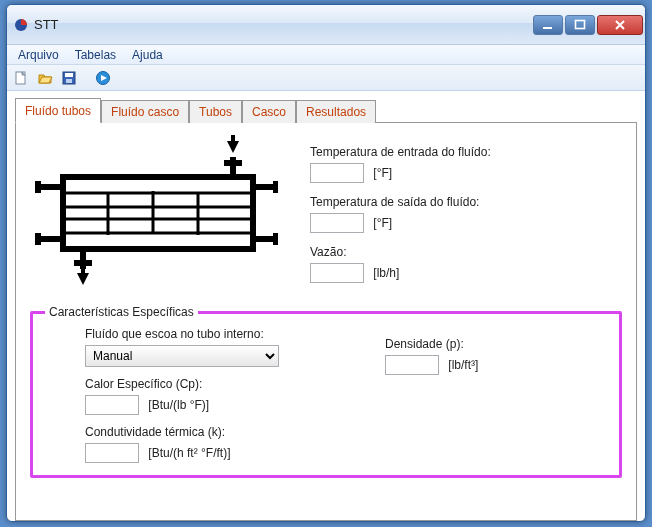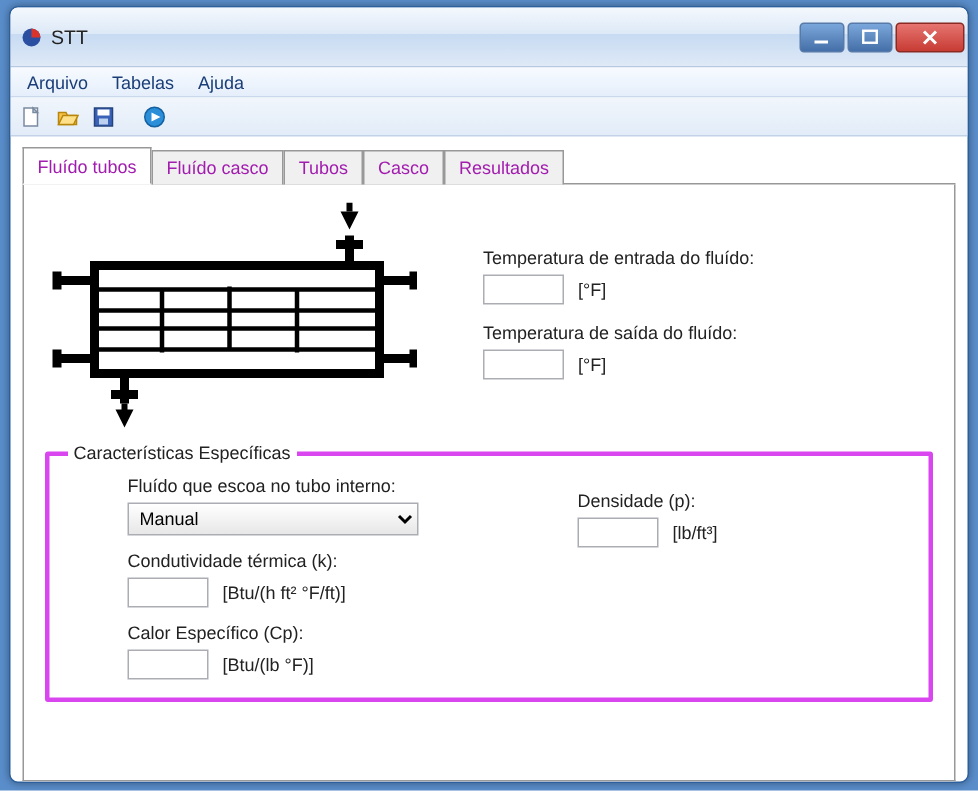--- a/index.html
+++ b/index.html
@@ -99,7 +99,7 @@
     position:relative;
     top:1px;
     font-size:12px;
-    color:#a21caf;
+    color:#c2410c;
   }
   .tab.active {
     background:#fff;

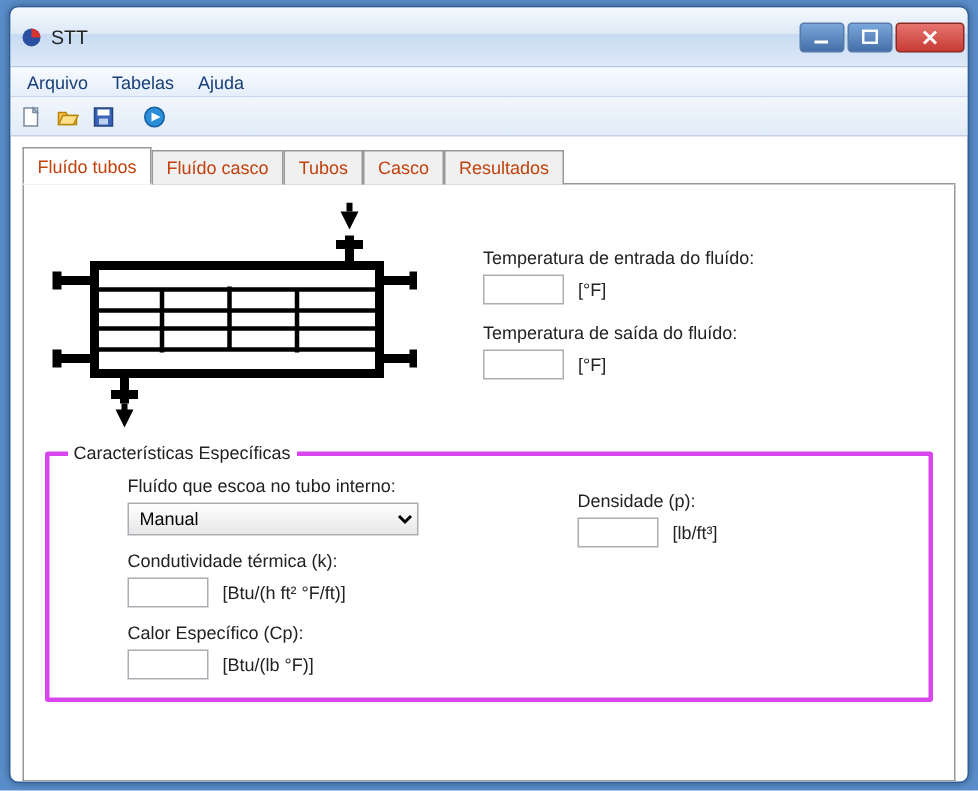--- a/index.html
+++ b/index.html
@@ -118,8 +118,7 @@
   }
   .upper {
     display:flex;
-    gap: 44px;
-    align-items: center;
+    gap: 32px;
   }
   .diagram {
     width: 250px;

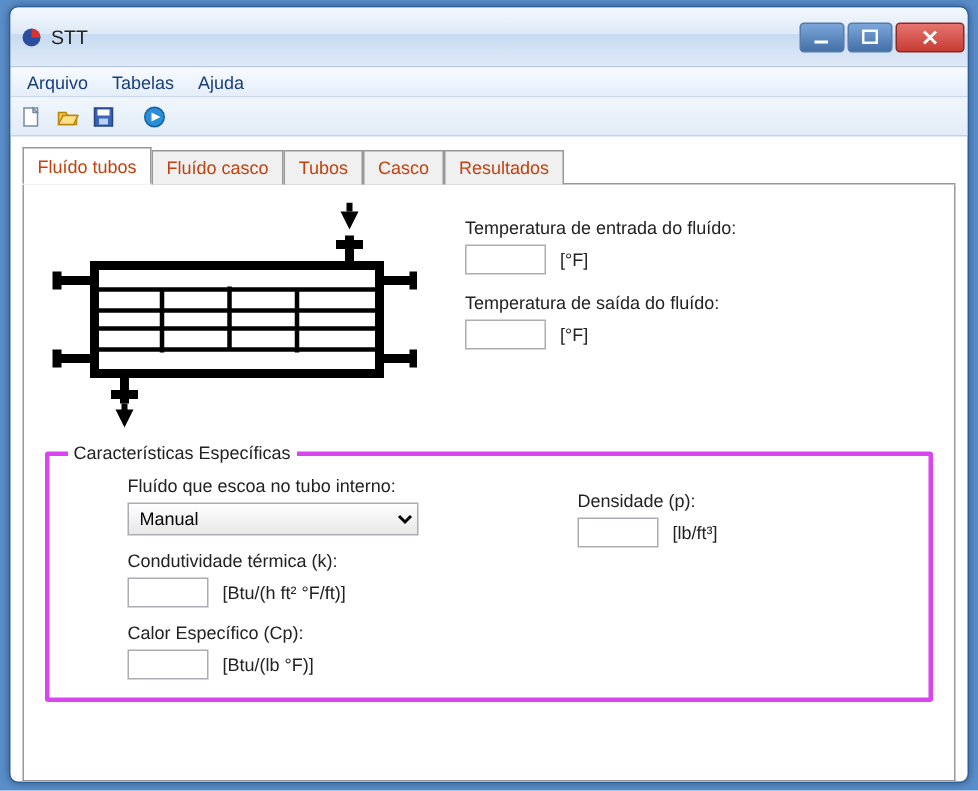--- a/index.html
+++ b/index.html
@@ -296,6 +296,11 @@
             <div class="field-label">Temperatura de saída do fluído:</div>
             <input type="text" class="textbox" value="" style="">
             <span class="unit">[°F]</span>
+          </div>
+          <div class="field-row">
+            <div class="field-label">Vazão:</div>
+            <input type="text" class="textbox" value="" style="">
+            <span class="unit">[lb/h]</span>
           </div>
         </div>
       </div>

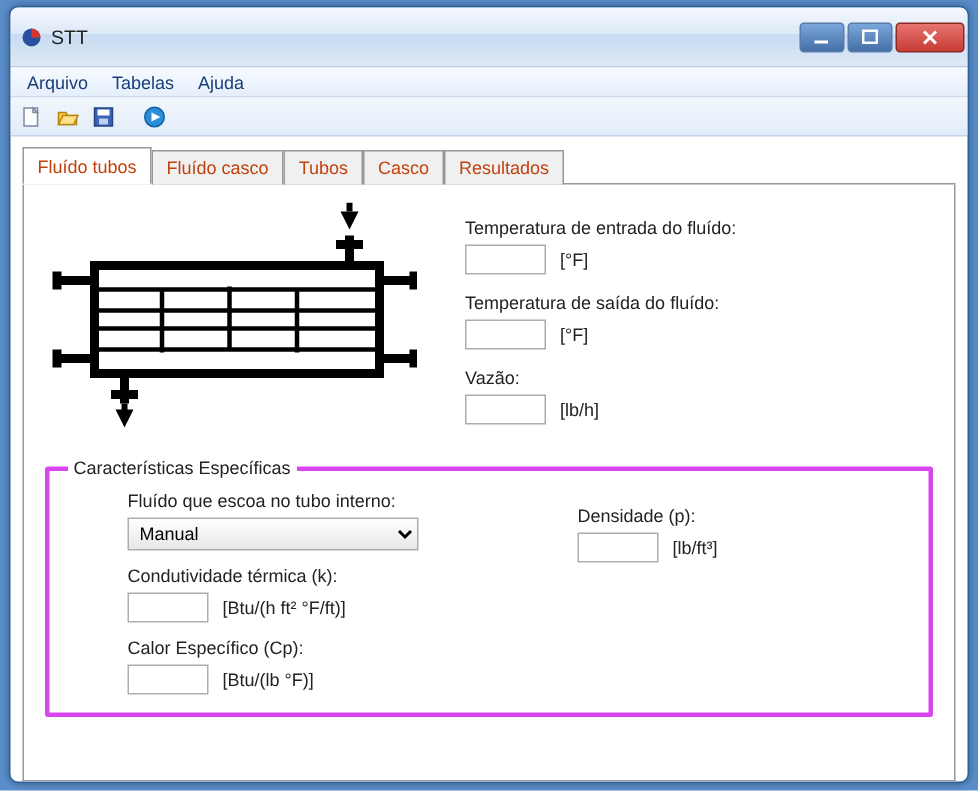--- a/index.html
+++ b/index.html
@@ -314,14 +314,14 @@
               <option>Manual</option>
             </select>
             <div class="sm-field">
+              <div class="field-label">Calor Específico (Cp):</div>
+              <input type="text" class="textbox" value="" style="">
+              <span class="unit">[Btu/(lb °F)]</span>
+            </div>
+            <div class="sm-field">
               <div class="field-label">Condutividade térmica (k):</div>
               <input type="text" class="textbox" value="" style="">
               <span class="unit">[Btu/(h ft² °F/ft)]</span>
-            </div>
-            <div class="sm-field">
-              <div class="field-label">Calor Específico (Cp):</div>
-              <input type="text" class="textbox" value="" style="">
-              <span class="unit">[Btu/(lb °F)]</span>
             </div>
           </div>
           <div class="group-col">

